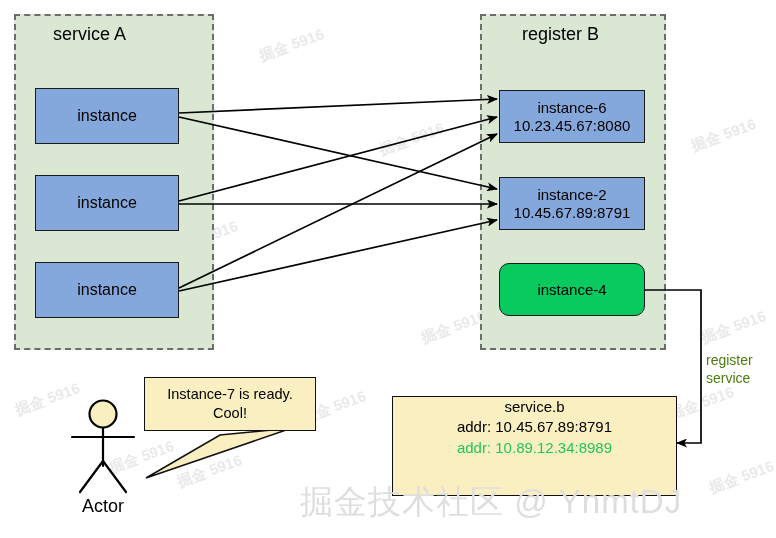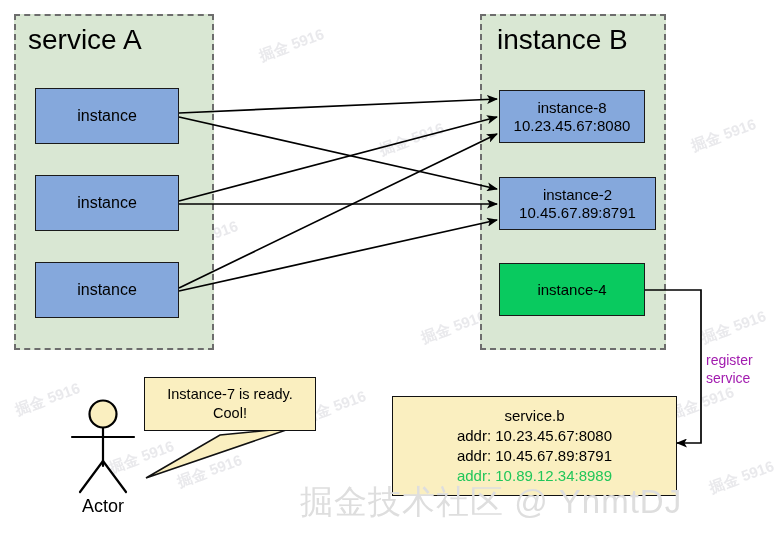--- a/index.html
+++ b/index.html
@@ -54,9 +54,10 @@
   }
   .panel-title {
     position: absolute;
-    font-size: 28px;
-    color: #000000;
-    white-space: nowrap;
+    font-size: 18px;
+    color: #000000;
+    white-space: nowrap;
+    margin-left: 25px;
   }
   .node {
     position: absolute;

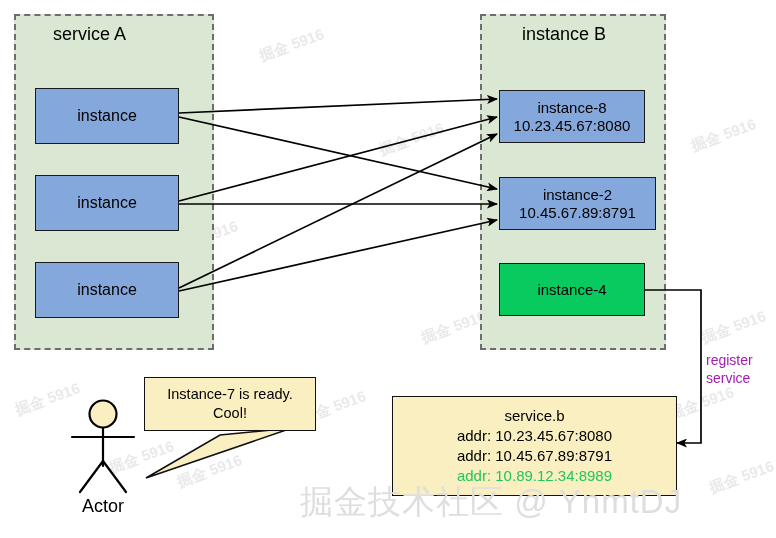--- a/index.html
+++ b/index.html
@@ -158,7 +158,7 @@
   </div>
 
   <div class="panel" style="left:480px; top:14px; width:186px; height:336px;"></div>
-  <div class="panel-title" style="left:497px; top:24px;">instance B</div>
+  <div class="panel-title" style="left:497px; top:24px;">register B</div>
 
   <div class="node blue" style="left:499px; top:90px; width:146px; height:53px;">
     <div class="l1">instance-8</div>

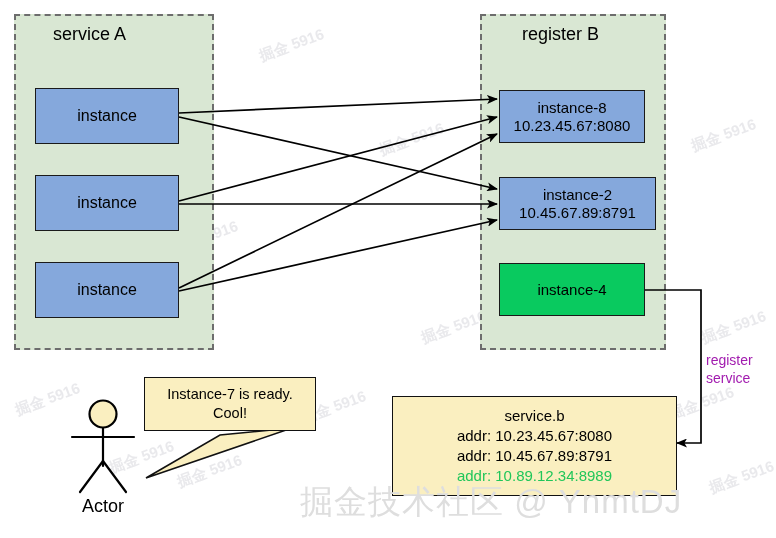--- a/index.html
+++ b/index.html
@@ -161,7 +161,7 @@
   <div class="panel-title" style="left:497px; top:24px;">register B</div>
 
   <div class="node blue" style="left:499px; top:90px; width:146px; height:53px;">
-    <div class="l1">instance-8</div>
+    <div class="l1">instance-6</div>
     <div class="l2">10.23.45.67:8080</div>
   </div>
   <div class="node blue" style="left:499px; top:177px; width:157px; height:53px;">

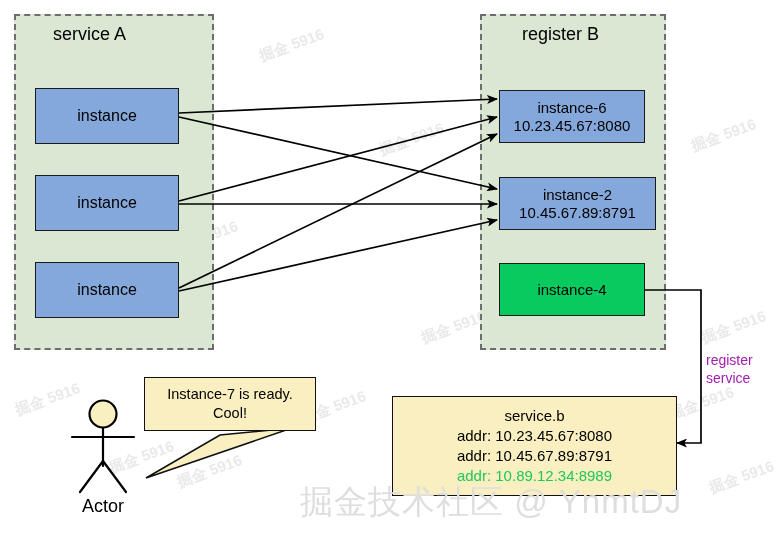--- a/index.html
+++ b/index.html
@@ -164,7 +164,7 @@
     <div class="l1">instance-6</div>
     <div class="l2">10.23.45.67:8080</div>
   </div>
-  <div class="node blue" style="left:499px; top:177px; width:157px; height:53px;">
+  <div class="node blue" style="left:499px; top:177px; width:146px; height:53px;">
     <div class="l1">instance-2</div>
     <div class="l2">10.45.67.89:8791</div>
   </div>

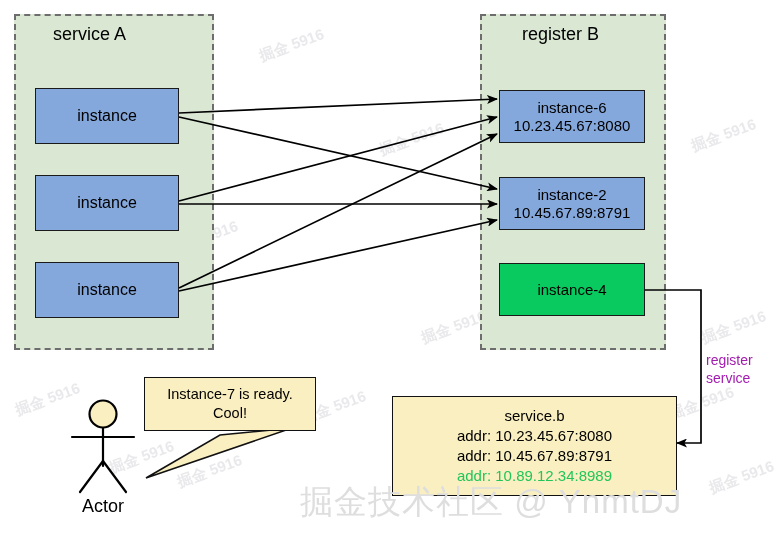--- a/index.html
+++ b/index.html
@@ -72,7 +72,7 @@
     line-height: 1.15;
   }
   .node.blue   { background: #85a8dc; }
-  .node.green  { background: #09ca5f; }
+  .node.green  { background: #09ca5f; border-radius: 10px; }
   .node .l1 { font-size: 15px; }
   .node .l2 { font-size: 15px; }
   .node.single .l1 { font-size: 16px; }

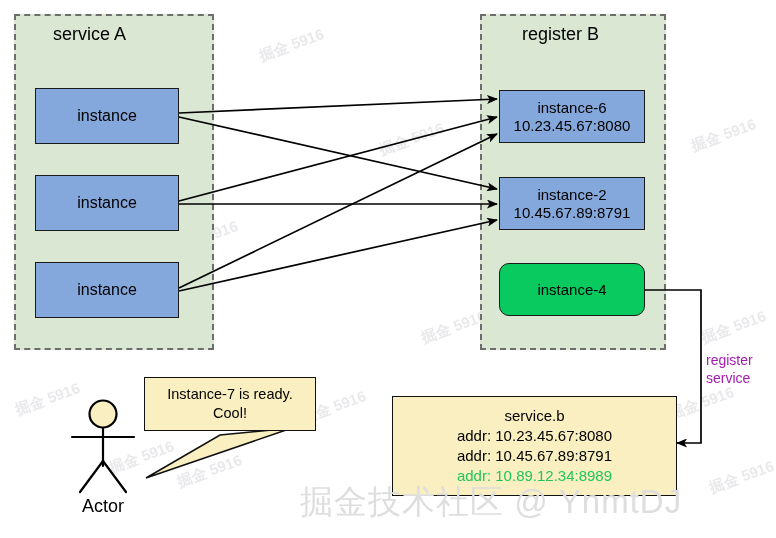--- a/index.html
+++ b/index.html
@@ -101,7 +101,7 @@
   .edge-label {
     position: absolute;
     font-size: 14px;
-    color: #a21caf;
+    color: #4d7c0f;
     text-align: center;
     line-height: 1.25;
     white-space: nowrap;

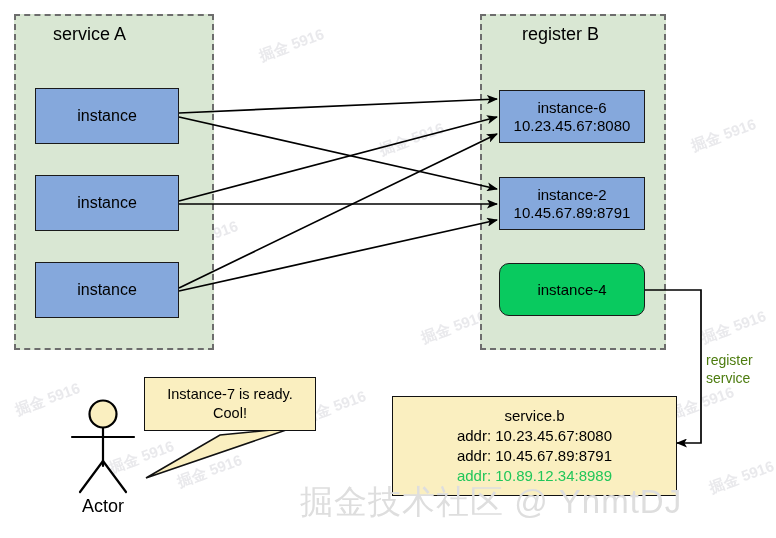--- a/index.html
+++ b/index.html
@@ -85,7 +85,6 @@
     display: flex;
     flex-direction: column;
     align-items: center;
-    justify-content: center;
     line-height: 1.35;
   }
   .registry .rtitle { font-size: 15px; color:#000; }

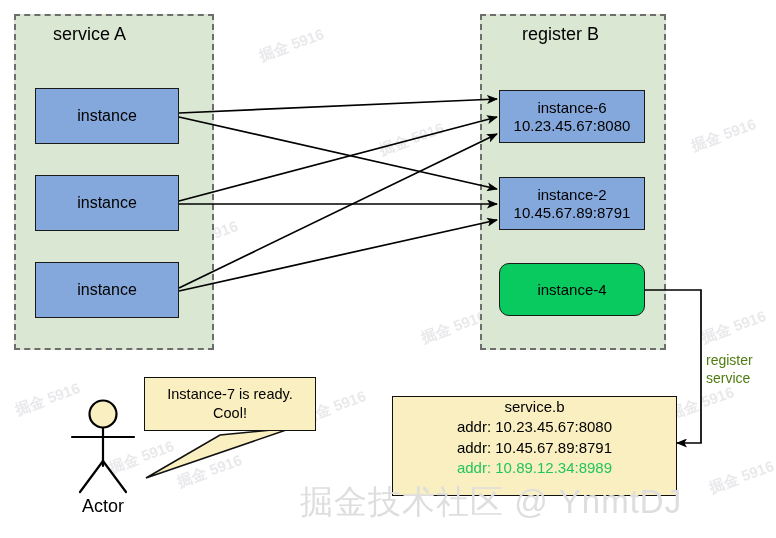--- a/index.html
+++ b/index.html
@@ -215,7 +215,6 @@
 
   <div class="registry" style="left:392px; top:396px; width:285px; height:100px;">
     <div class="rtitle">service.b</div>
-    <div class="raddr">addr: 10.23.45.67:8080</div>
     <div class="raddr">addr: 10.45.67.89:8791</div>
     <div class="raddr hl">addr: 10.89.12.34:8989</div>
   </div>

